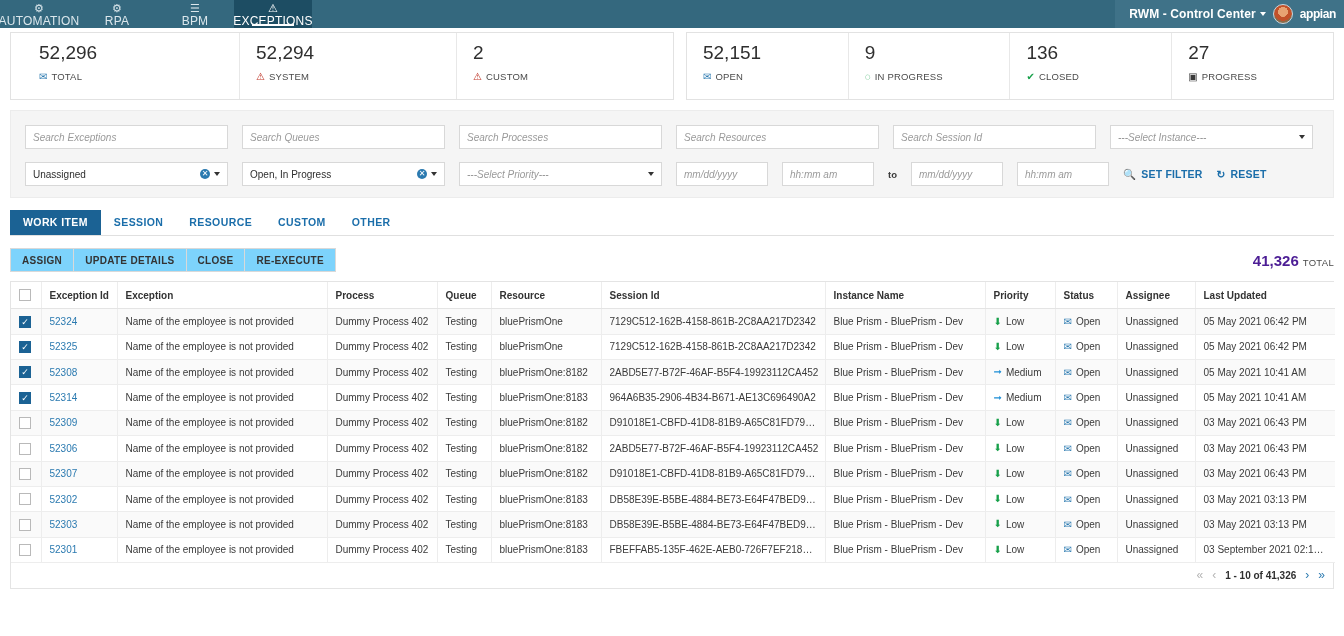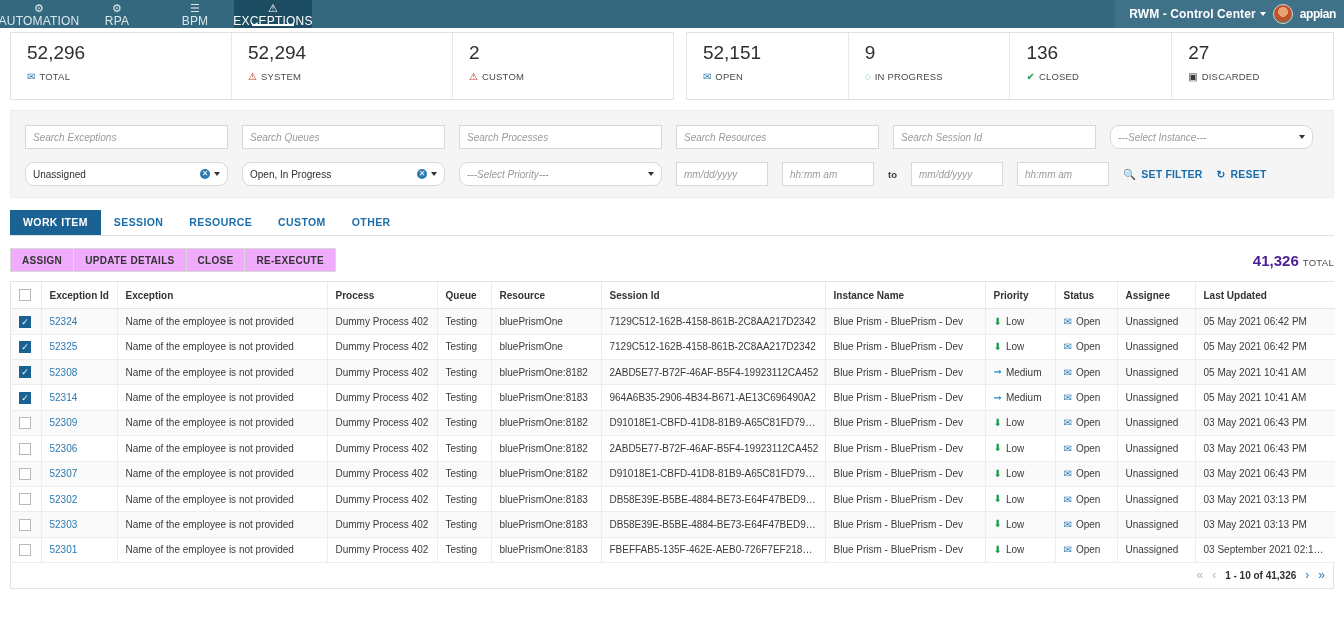--- a/index.html
+++ b/index.html
@@ -70,7 +70,7 @@
     background: #ffffff;
     height: 68px;
   }
-  .kpi-group.g1 { width: 668px; }
+  .kpi-group.g1 { width: 668px; padding-left: 12px; }
   .kpi-group.g2 { width: 652px; }
   .kpi-cell {
     flex: 1;

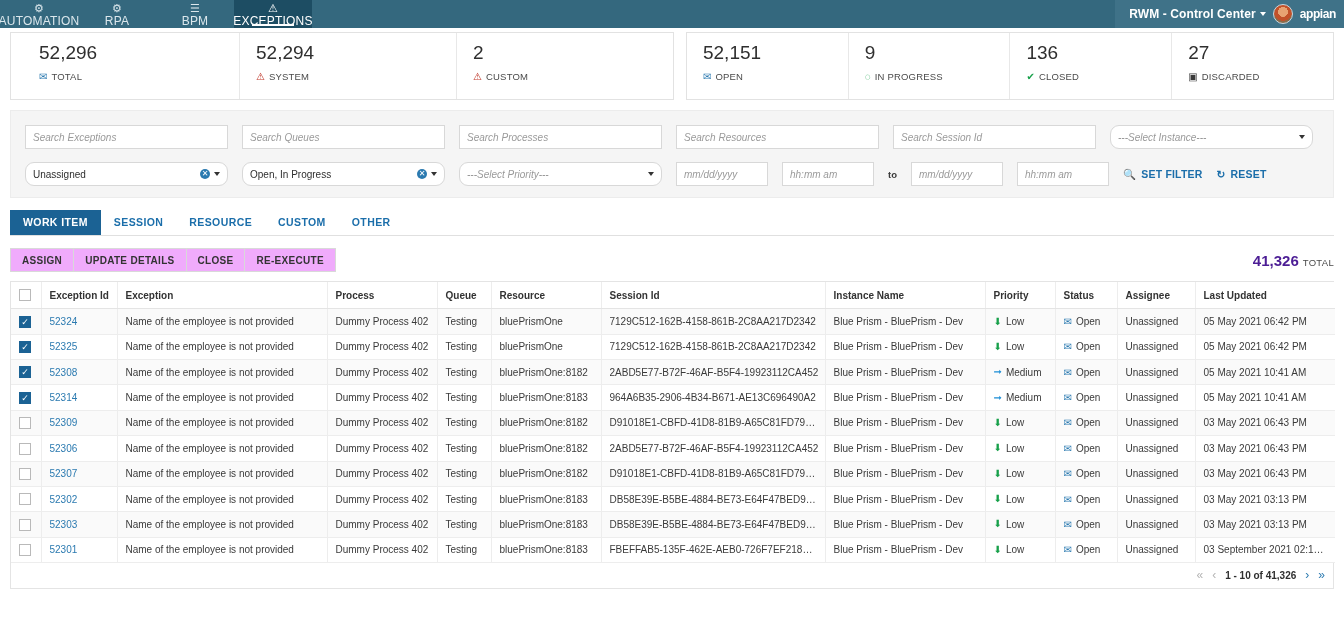--- a/index.html
+++ b/index.html
@@ -298,7 +298,7 @@
       <div class="kpi-value">27</div>
       <div class="kpi-label-row">
         <span class="kpi-ic" style="color:#3a3a3a">▣</span>
-        <span class="kpi-label">DISCARDED</span>
+        <span class="kpi-label">PROGRESS</span>
       </div>
     </div>
   </div>

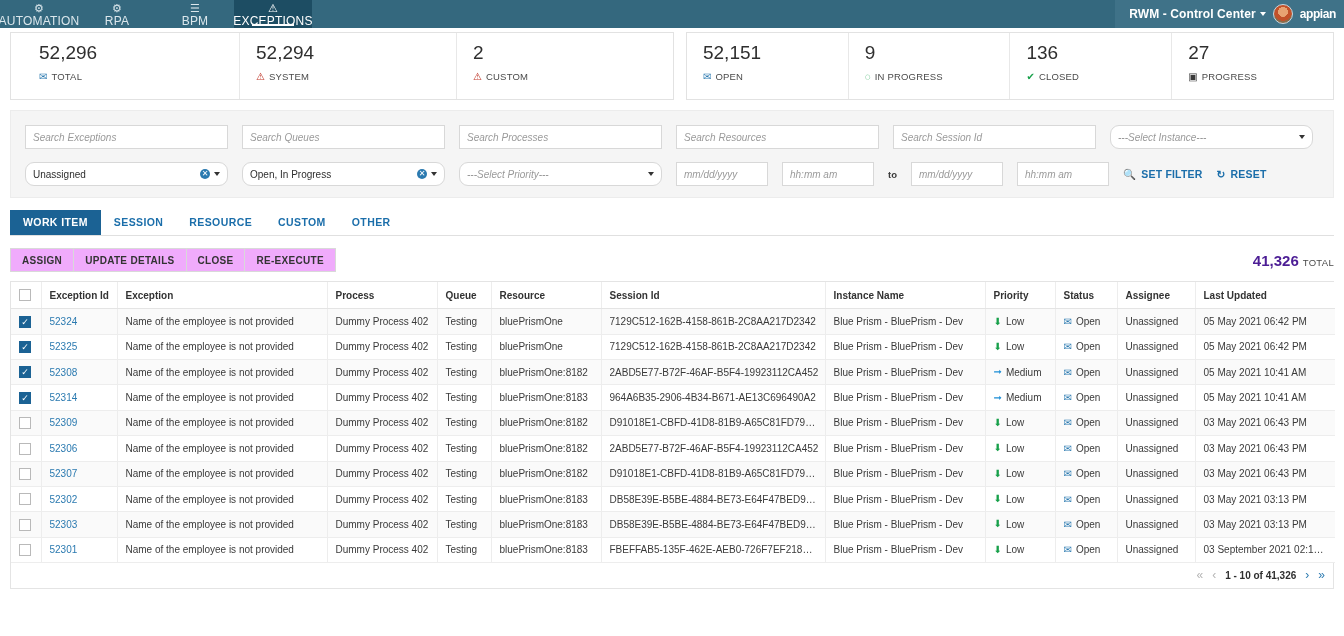--- a/index.html
+++ b/index.html
@@ -112,7 +112,6 @@
     position: relative;
     display: flex; align-items: center;
     justify-content: space-between;
-    border-radius: 9px;
   }
   .sel .val { font-size: 10px; color: #2f2f2f; }
   .sel .val.ph { color: #9a9a9a; font-style: italic; }

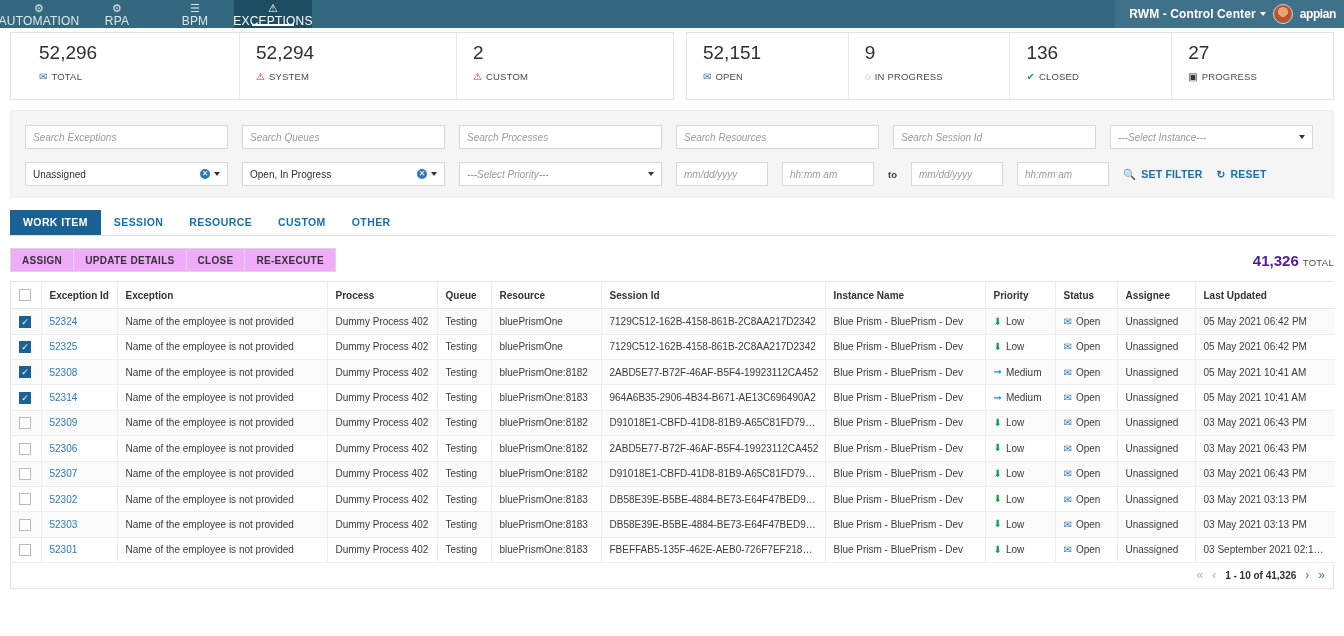--- a/index.html
+++ b/index.html
@@ -143,7 +143,7 @@
   .btns { display: flex; }
   .abtn {
     height: 24px; padding: 0 11px;
-    border: 1px solid #d9d9d9; background: #f0abfc;
+    border: 1px solid #d9d9d9; background: #7dd3fc;
     font-size: 10px; font-weight: bold; letter-spacing: .3px;
     color: #333333; cursor: pointer;
     display: flex; align-items: center;

